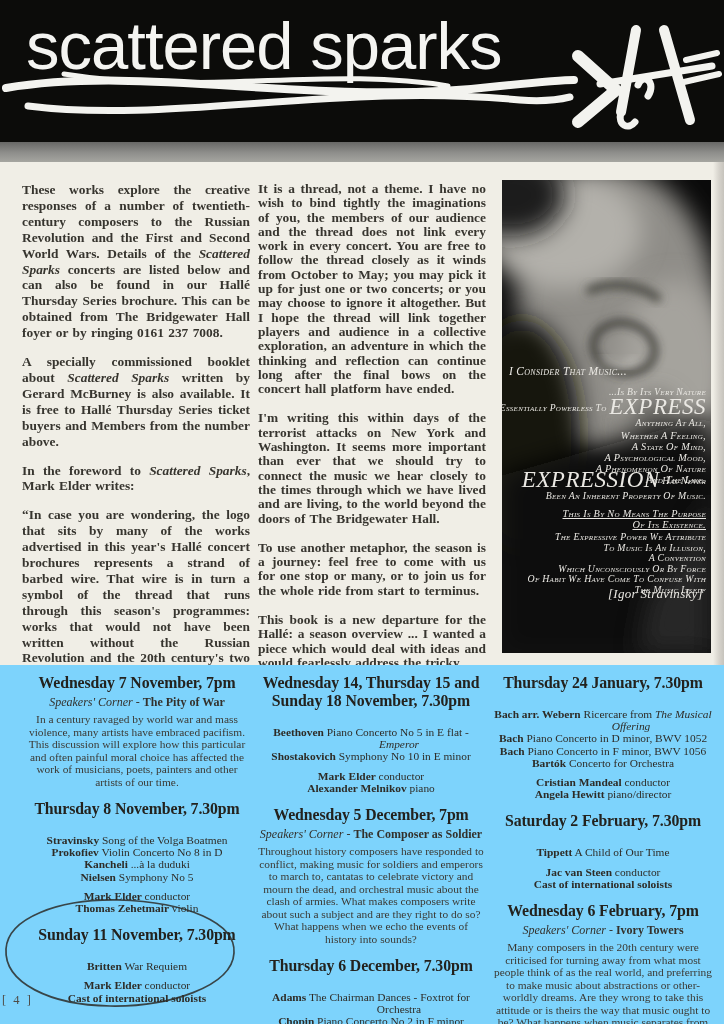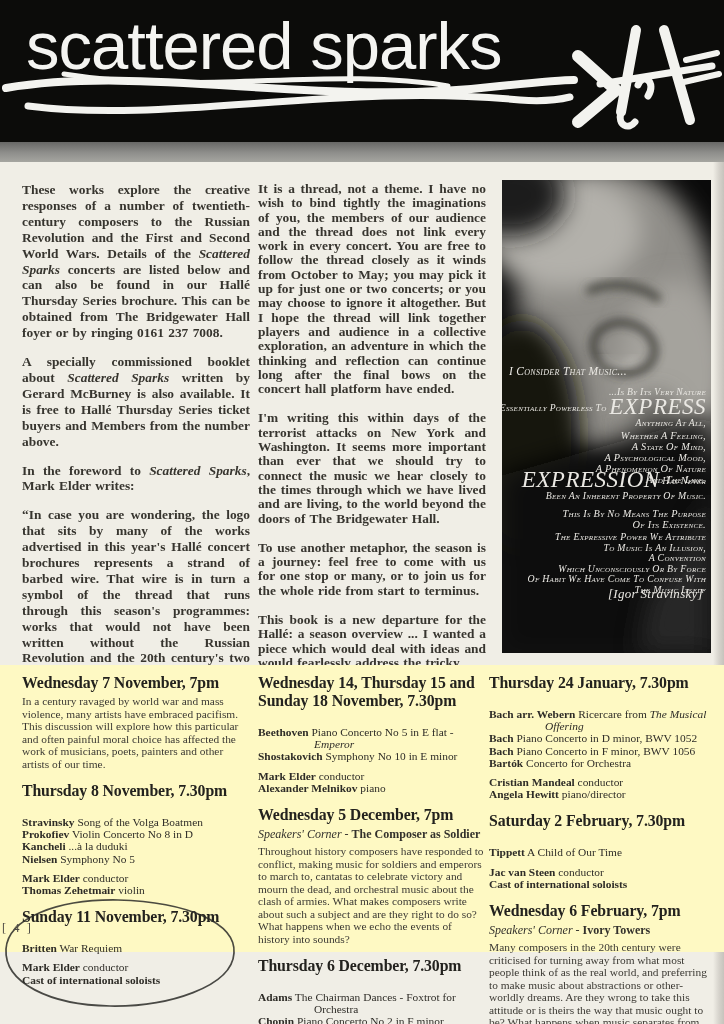--- a/index.html
+++ b/index.html
@@ -35,7 +35,7 @@
   .qb1{right:5px;top:206px;text-align:right;white-space:nowrap;font-size:9.6px;}
   .qb2{right:5px;top:250px;text-align:right;}
   .qb3{right:5px;top:290px;text-align:right;font-size:9.8px;}
-  .qb4{right:5px;top:328px;text-align:right;}
+  .qb4{right:5px;top:328px;text-align:right;text-decoration:underline;}
   .qb5{right:5px;top:352px;text-align:right;font-size:9.8px;line-height:10.6px;}
   .q-attrib{right:8px;top:408px;font-variant:normal;font-size:13px;}
   .q-big{font-variant:normal;font-size:23px;line-height:20px;letter-spacing:.5px;vertical-align:-3px;}

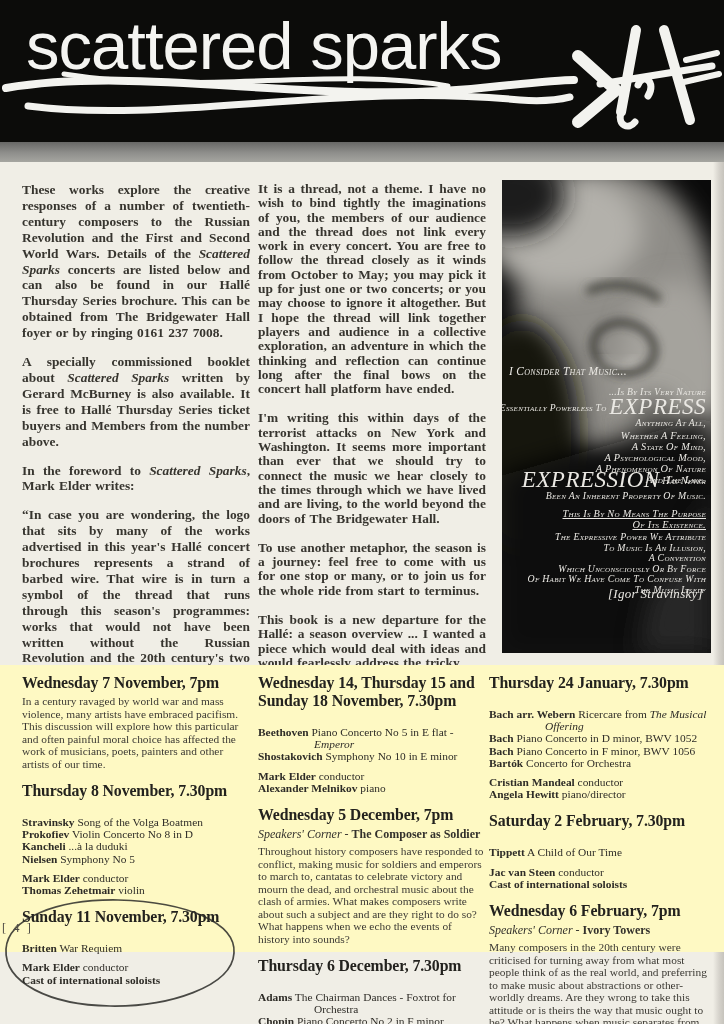--- a/index.html
+++ b/index.html
@@ -41,7 +41,7 @@
   .q-big{font-variant:normal;font-size:23px;line-height:20px;letter-spacing:.5px;vertical-align:-3px;}
 
   
-  .listings{position:absolute;left:0;top:665px;width:724px;height:287px;background:#fef9c3;}
+  .listings{position:absolute;left:0;top:665px;width:724px;height:359px;background:#7dd3fc;text-align:center;}
   .l-col{position:absolute;top:9px;}
   .lc0{left:22px;width:230px;}
   .lc1{left:258px;width:226px;}

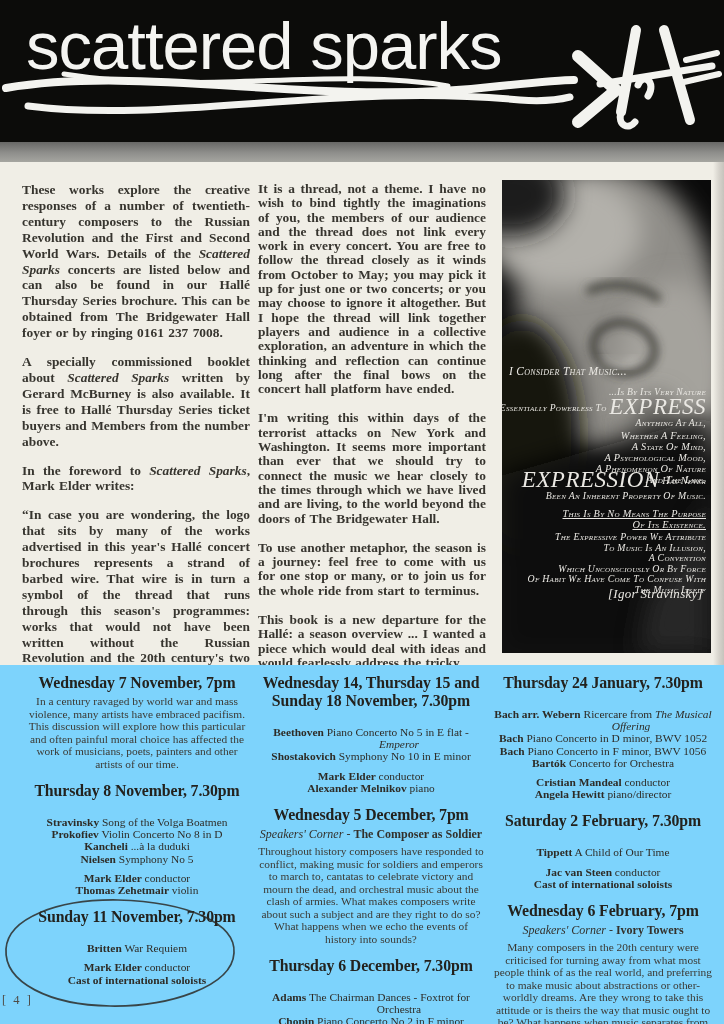--- a/index.html
+++ b/index.html
@@ -154,6 +154,7 @@
     <div class="l-col lc0">
         <div class="event">
           <h3 class="ev-heading">Wednesday 7 November, 7pm</h3>
+          <div class="ev-subtitle"><span class="run-i">Speakers' Corner</span><span> - </span><span class="run-b">The Pity of War</span></div>
           <p class="ev-para">In a century ravaged by world war and mass violence, many artists have embraced pacifism. This discussion will explore how this particular and often painful moral choice has affected the work of musicians, poets, painters and other artists of our time.</p>
         </div>
         <div class="event">

